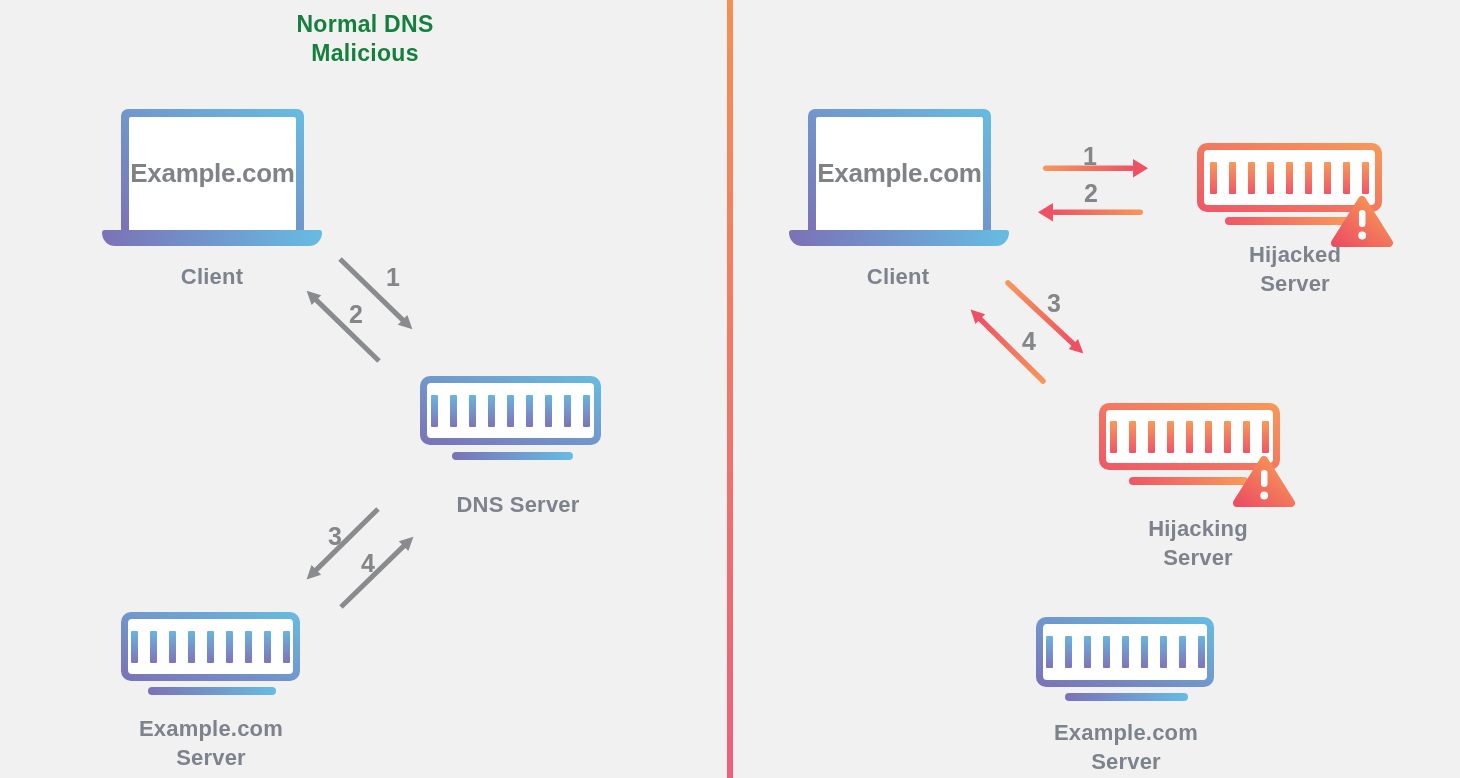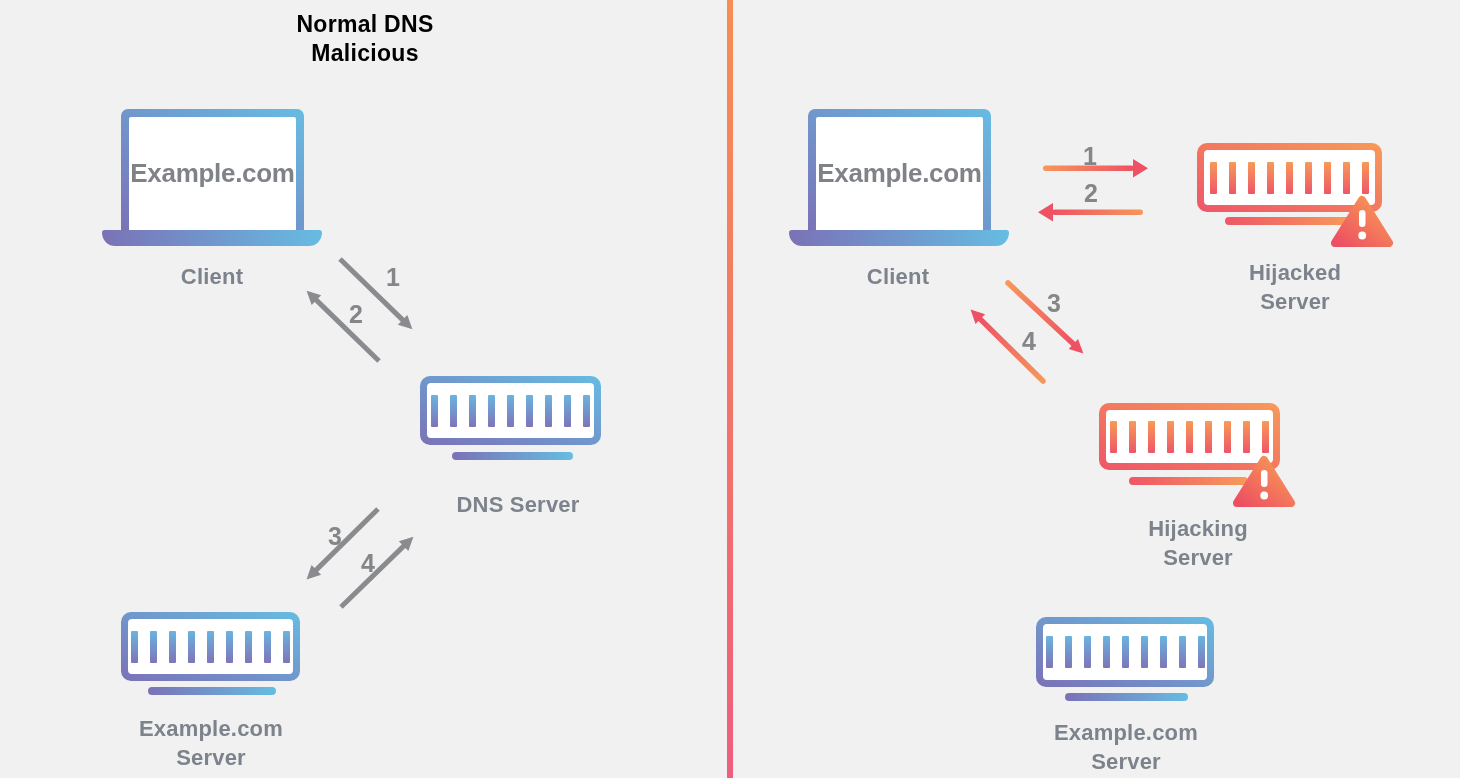--- a/index.html
+++ b/index.html
@@ -9,7 +9,7 @@
   }
   .title{
     position:absolute;text-align:center;font-size:23px;font-weight:bold;
-    color:#000000;line-height:29px;letter-spacing:.3px;
+    color:#15803d;line-height:29px;letter-spacing:.3px;
   }
   .label{
     position:absolute;text-align:center;font-size:22px;font-weight:bold;

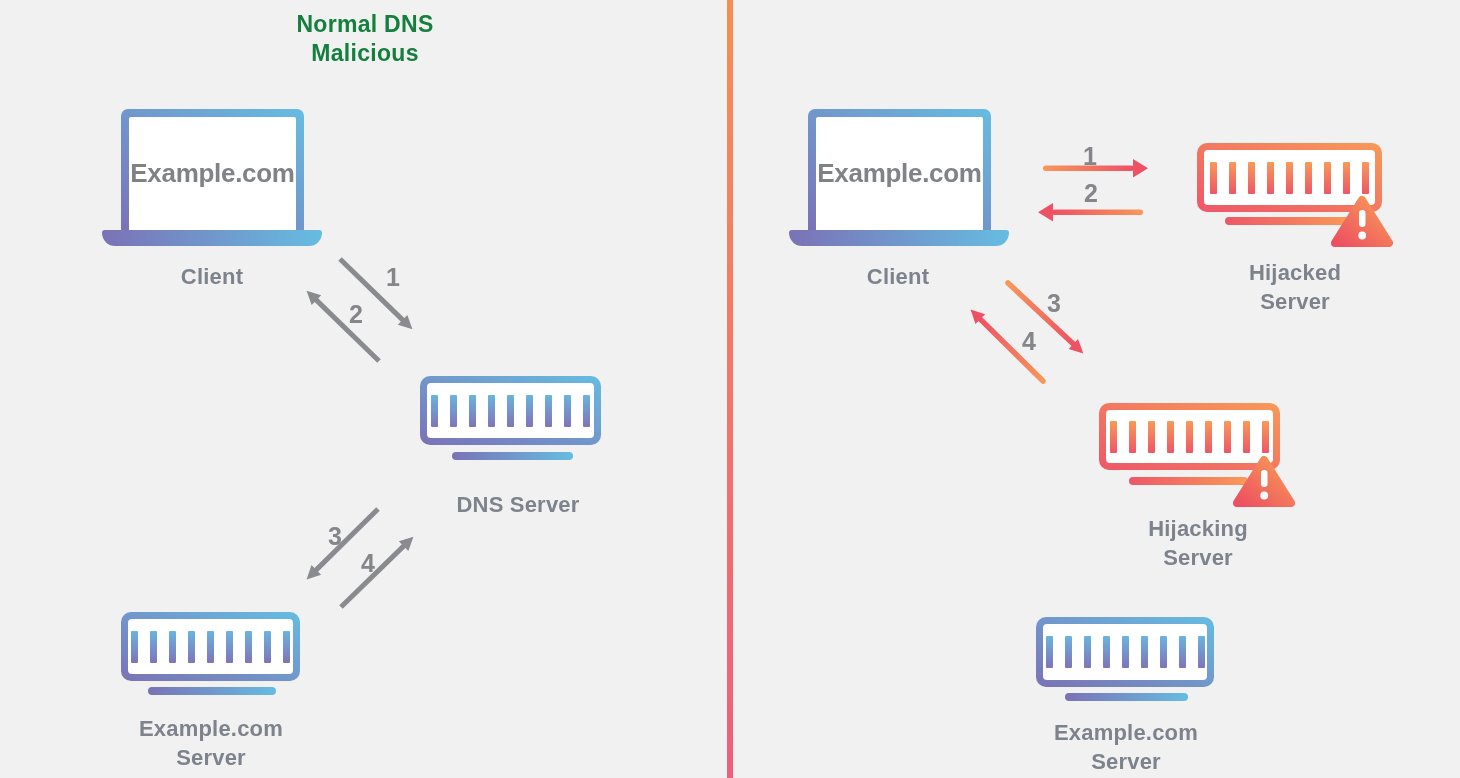--- a/index.html
+++ b/index.html
@@ -201,7 +201,7 @@
     <rect x="29" y="15" width="6.5" height="17" rx="3.2" fill="#ffffff"></rect>
     <circle cx="32.2" cy="40.5" r="3.9" fill="#ffffff"></circle>
   </svg>
-  <div class="label" style="left:1195px;top:258px;width:200px">
+  <div class="label" style="left:1195px;top:240px;width:200px">
     <div>Hijacked</div>
     <div>Server</div>
   </div>

